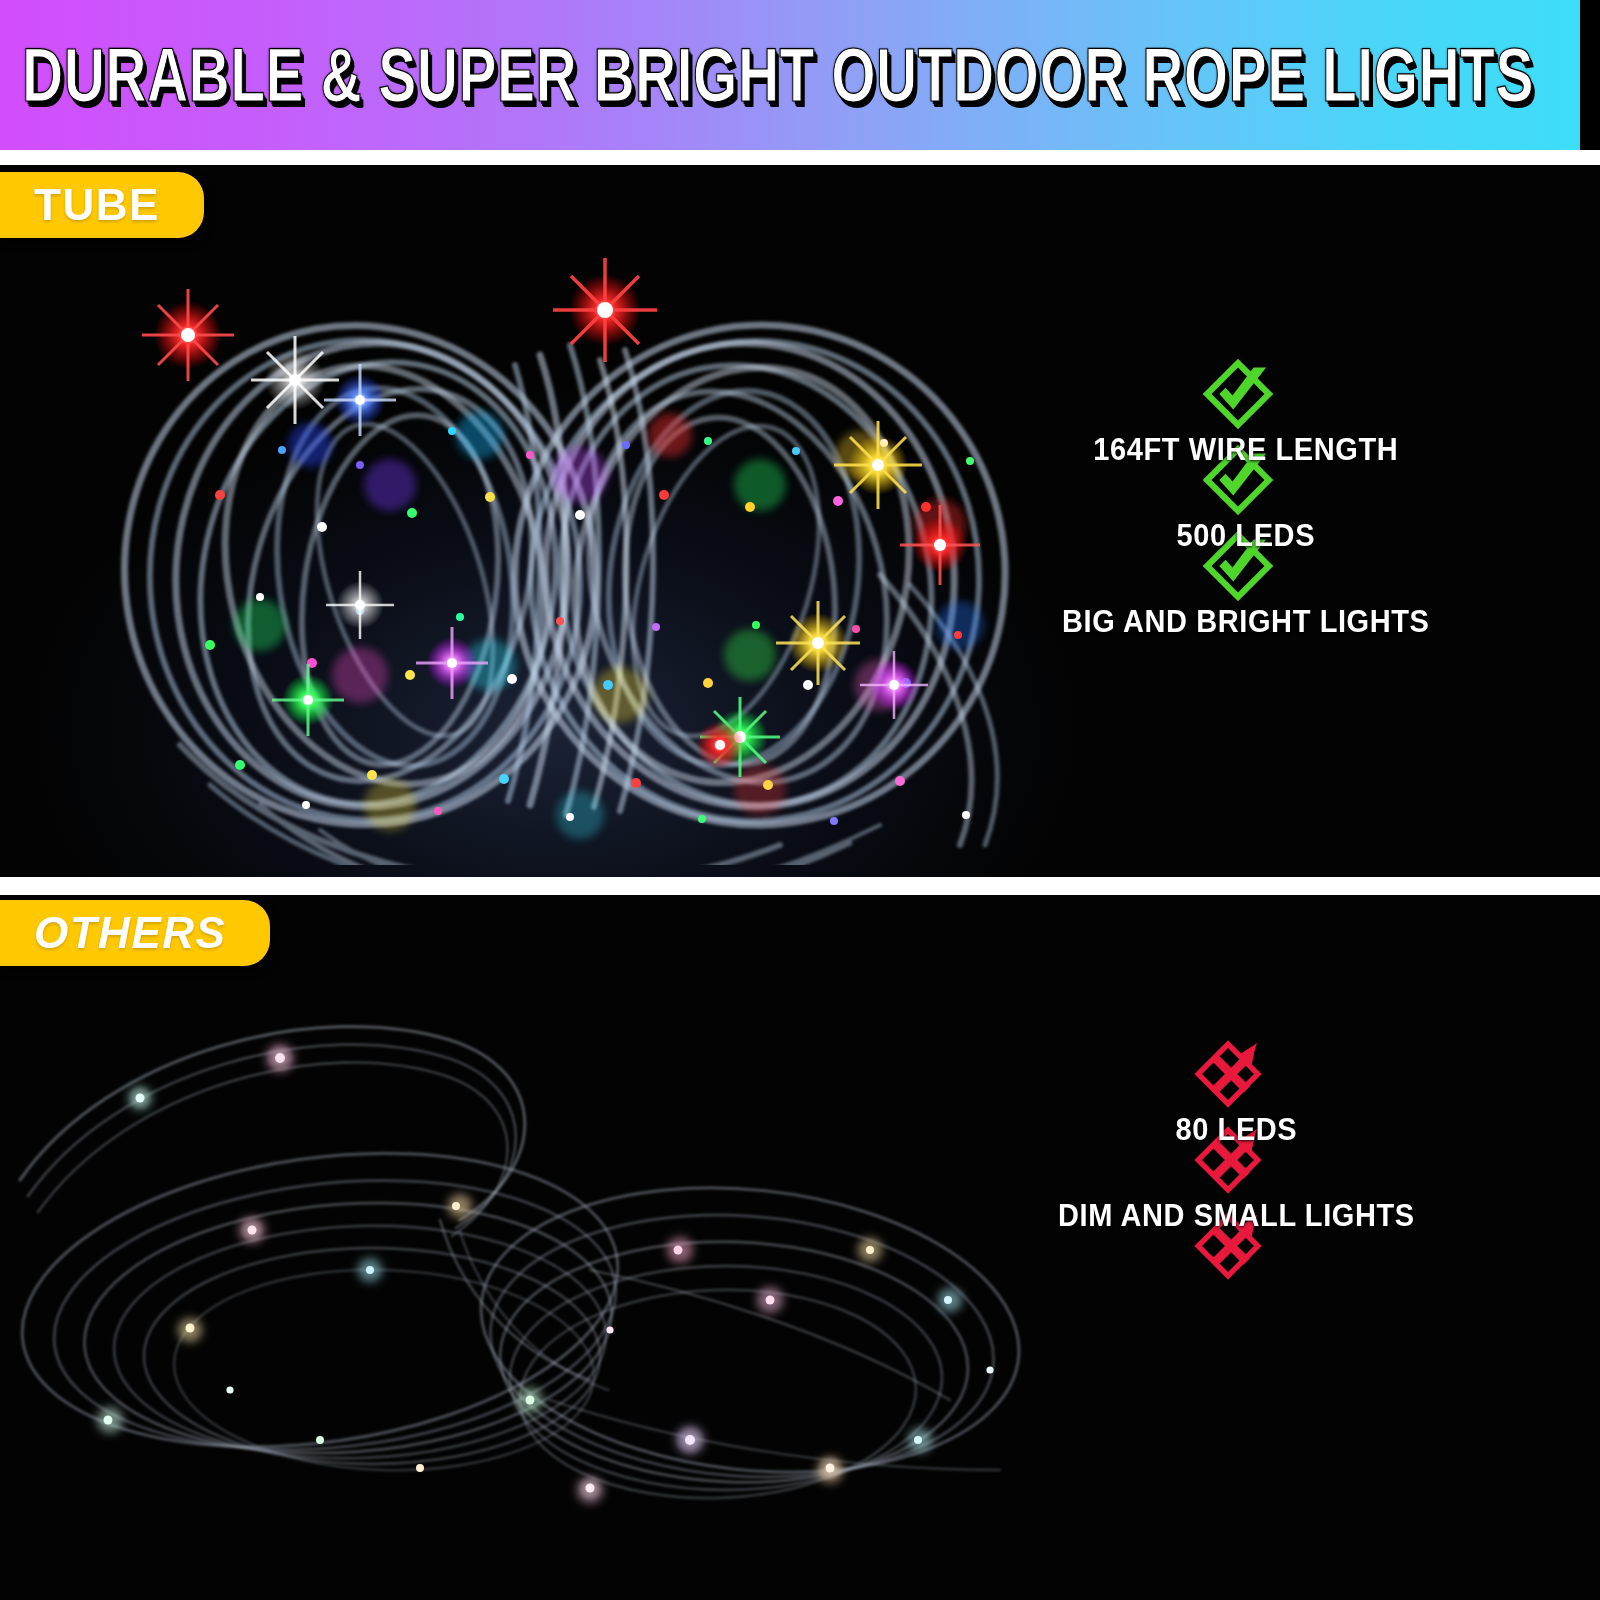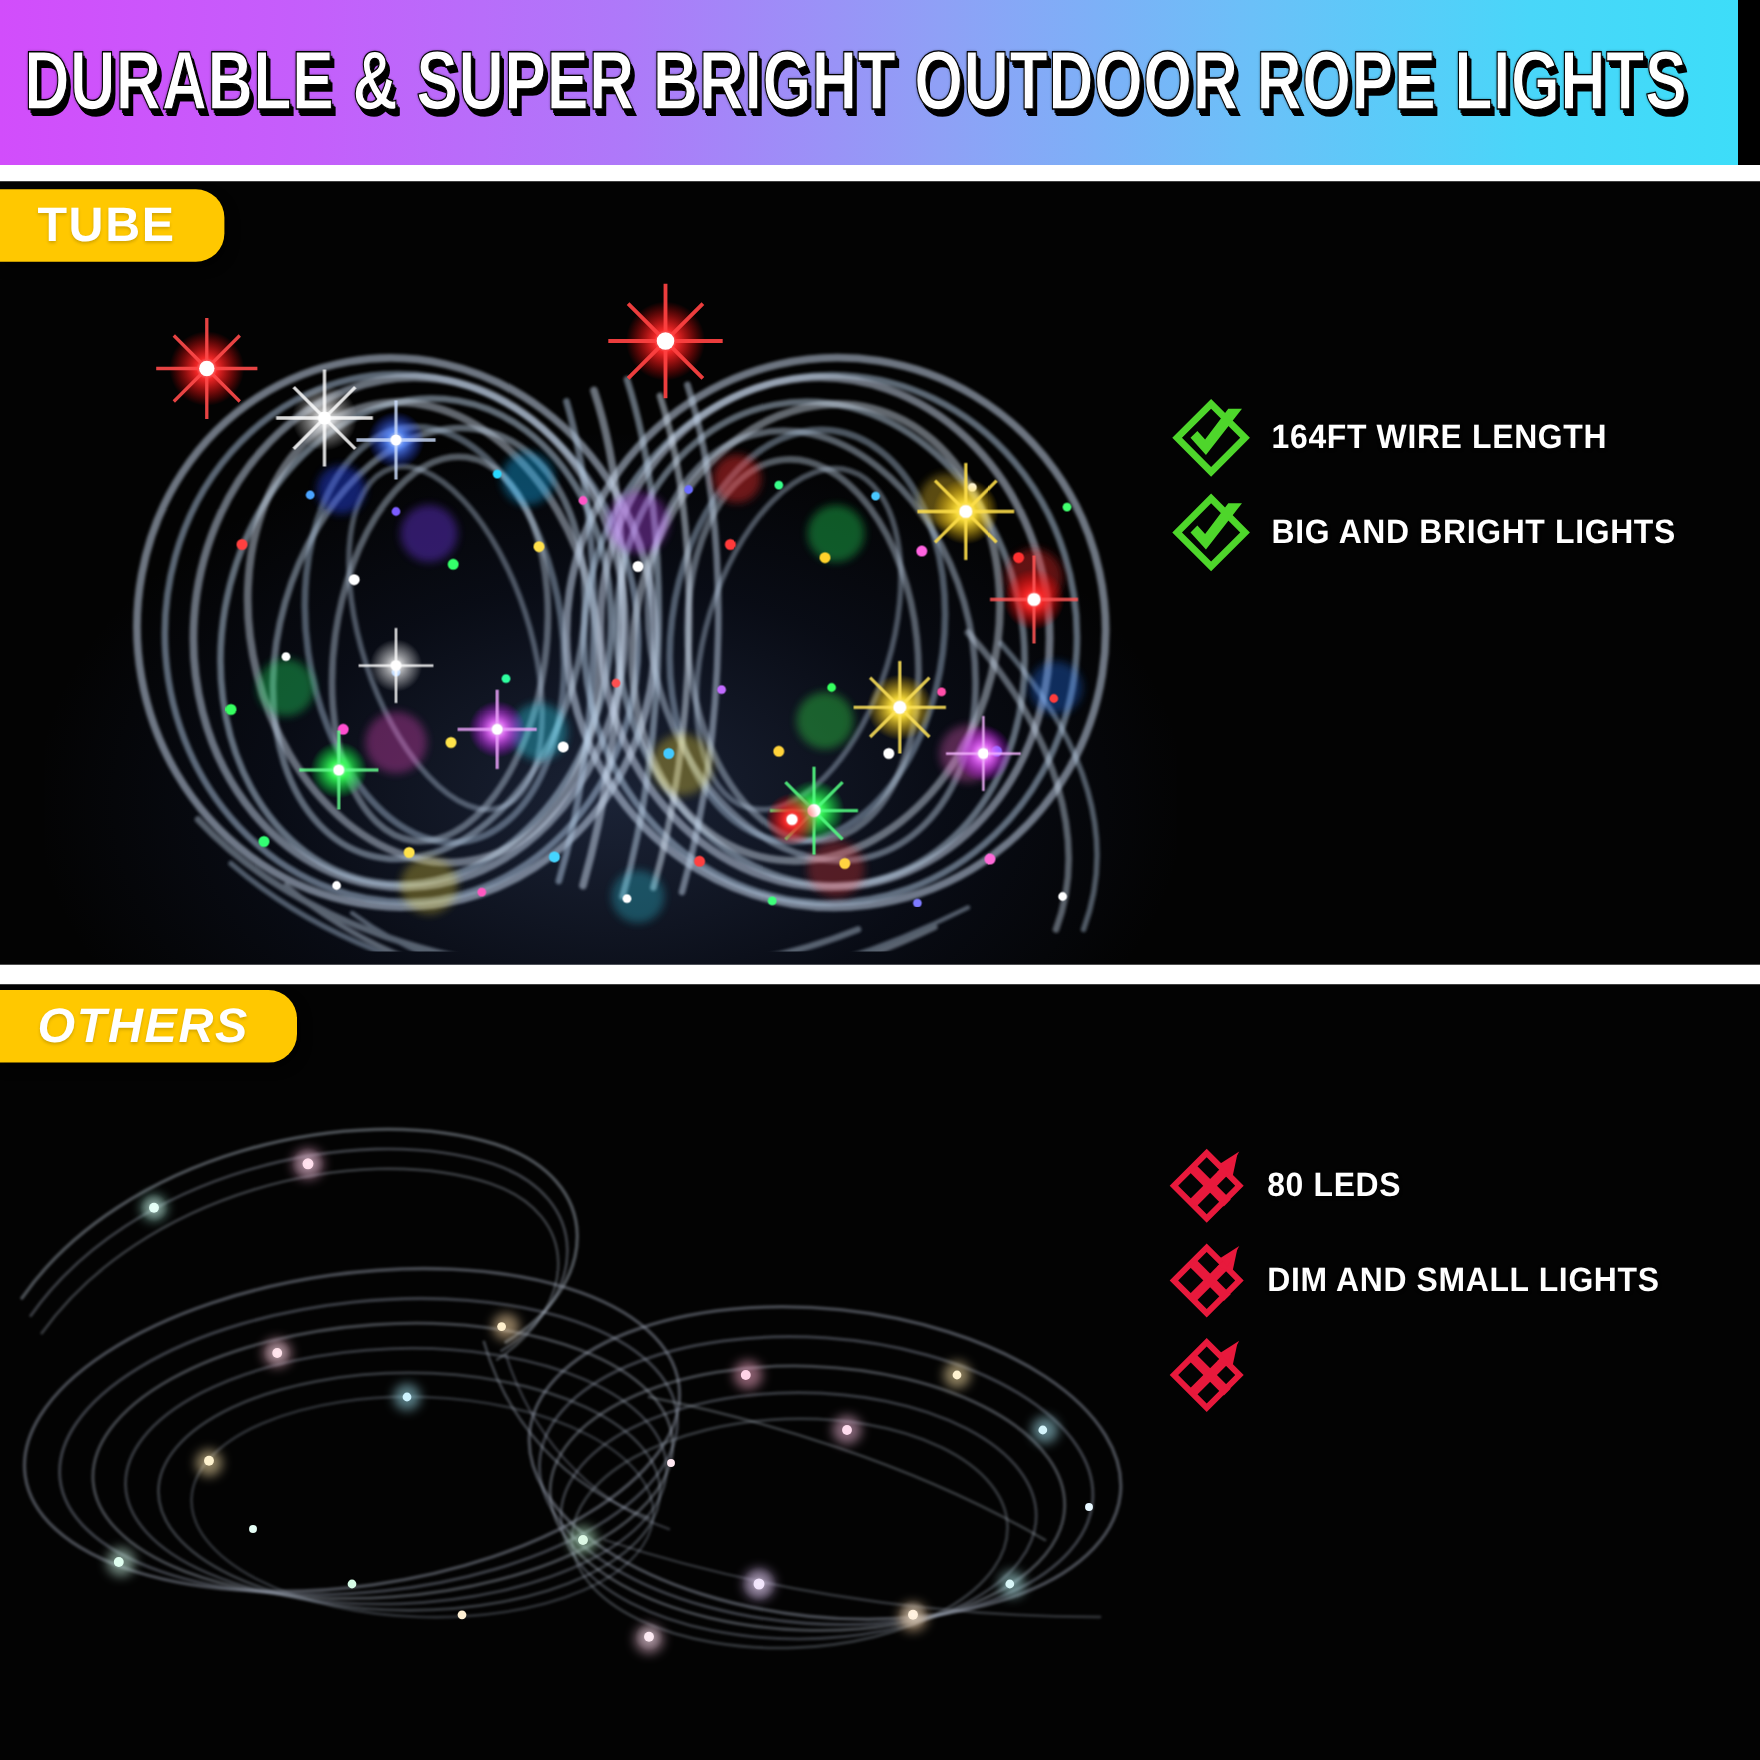--- a/index.html
+++ b/index.html
@@ -96,6 +96,7 @@
   .feature-row{
     display:flex; align-items:center;
     height:86px;
+    flex-direction:column;
   }
   .feature-icon{
     width:78px; height:78px; flex:0 0 78px;

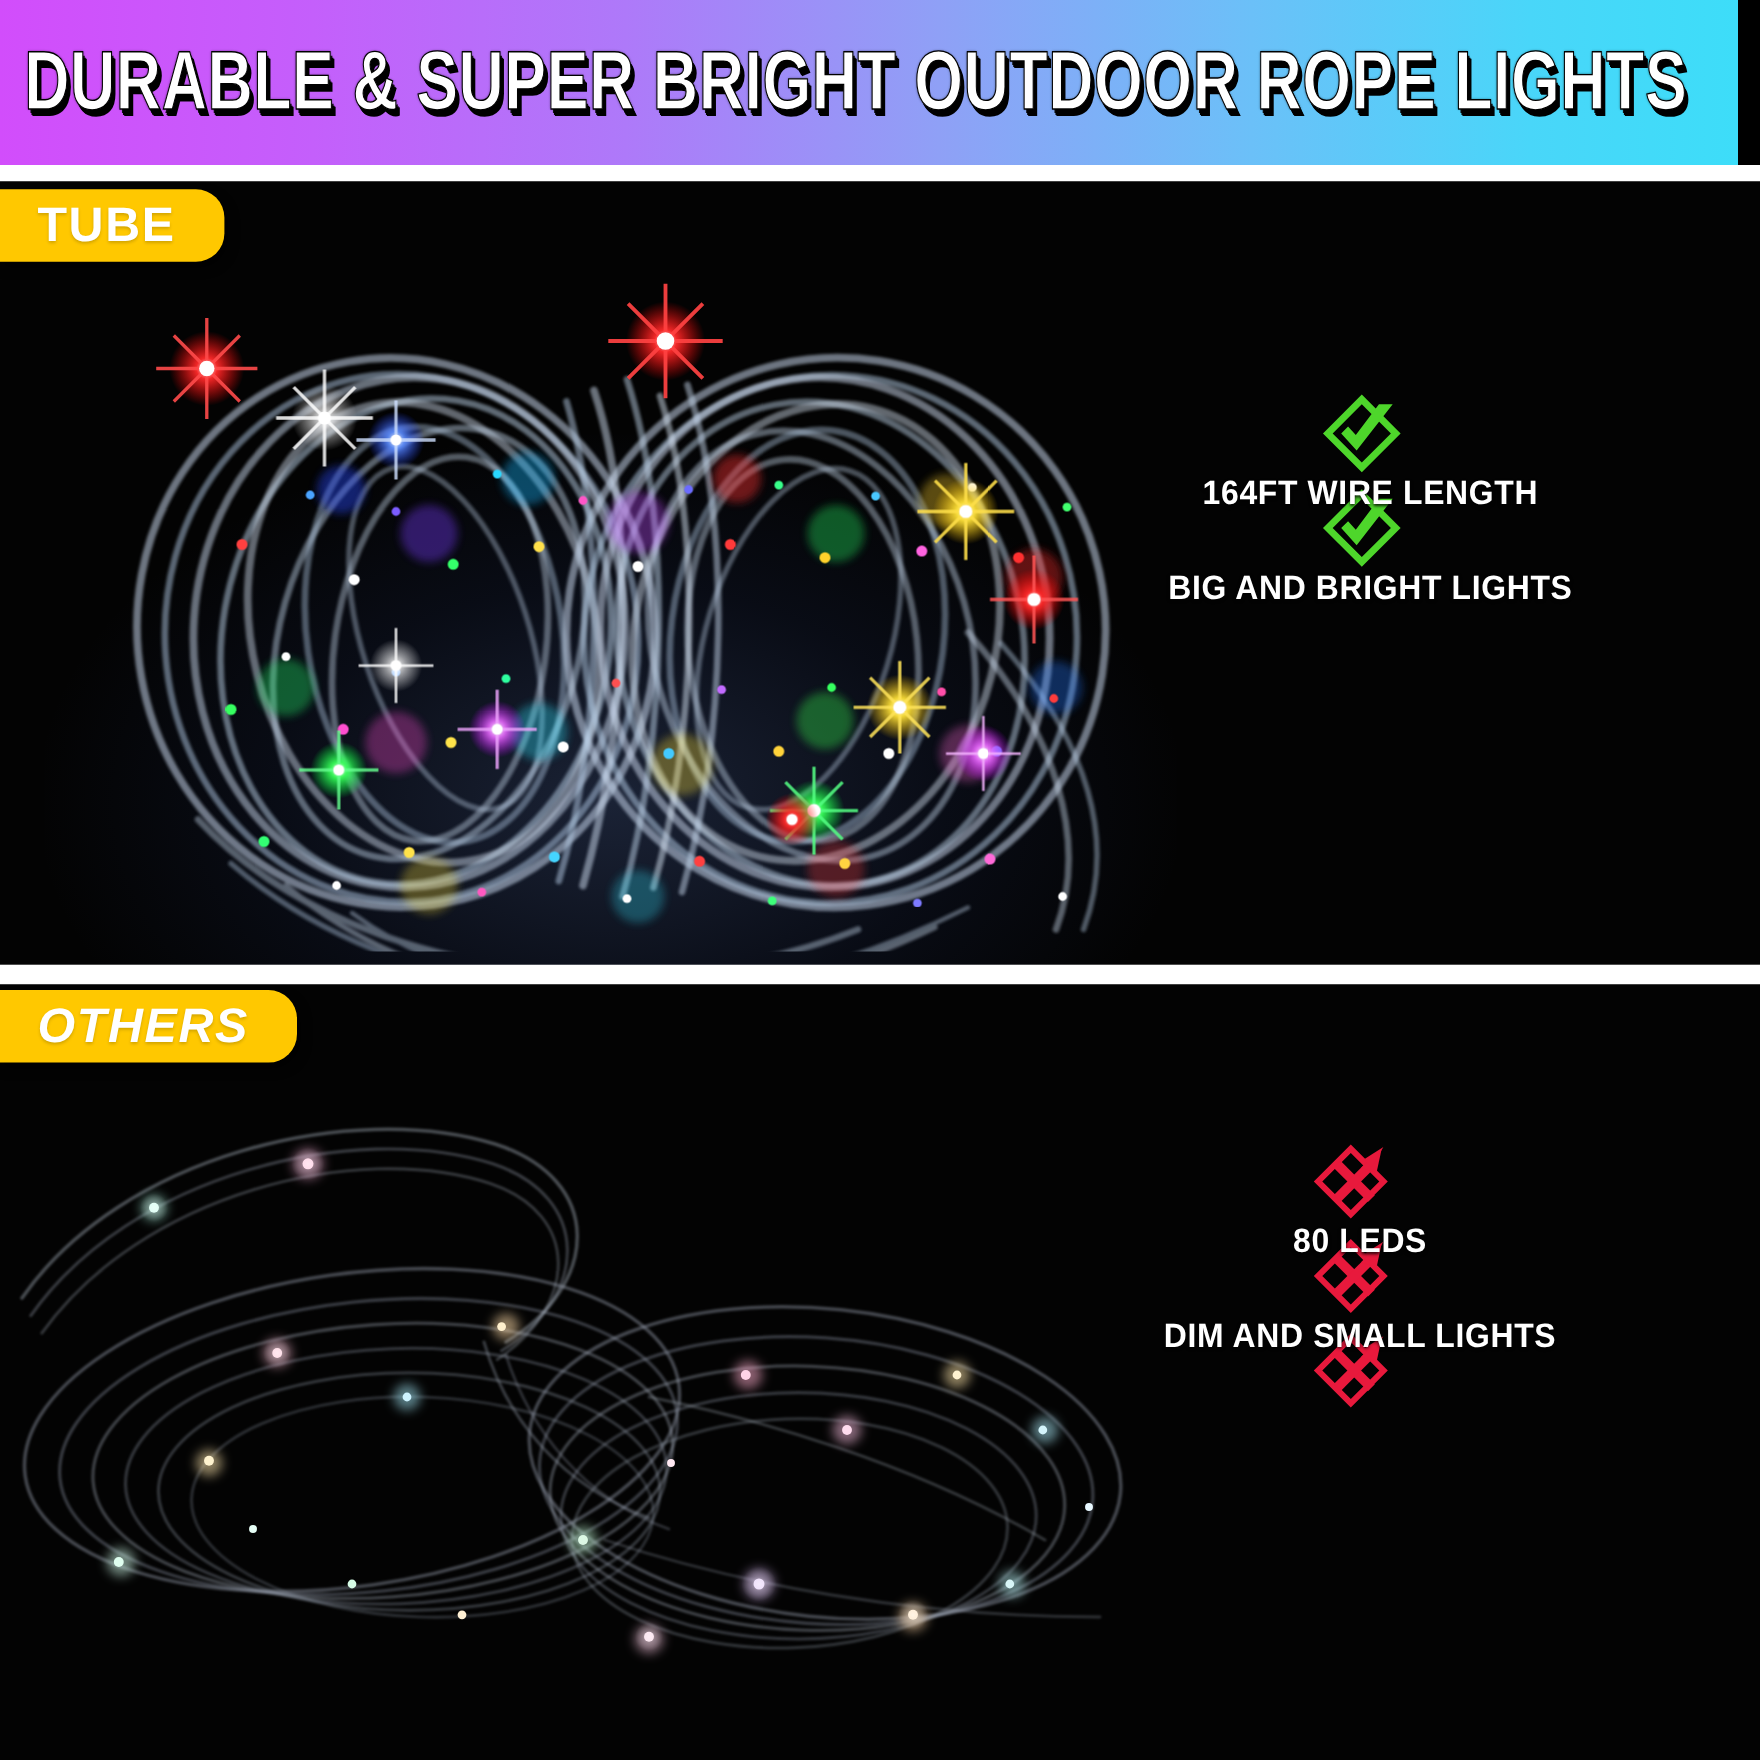--- a/index.html
+++ b/index.html
@@ -358,6 +358,13 @@
     <span class="feature-text"><span class="feature-text-inner">164FT WIRE LENGTH</span></span>
   </div>
 
+  <div class="feature-row">
+    <svg class="feature-icon" viewBox="0 0 100 100">
+      <rect x="22" y="22" width="56" height="56" transform="rotate(45 50 50)" fill="none" stroke="#4ED62B" stroke-width="8"></rect>
+      <path d="M26 50 L44 70 L86 16 L70 16 L43 52 L34 42 Z" fill="#4ED62B"></path>
+    </svg>
+    <span class="feature-text"><span class="feature-text-inner">500 LEDS</span></span>
+  </div>
 
   <div class="feature-row">
     <svg class="feature-icon" viewBox="0 0 100 100">

